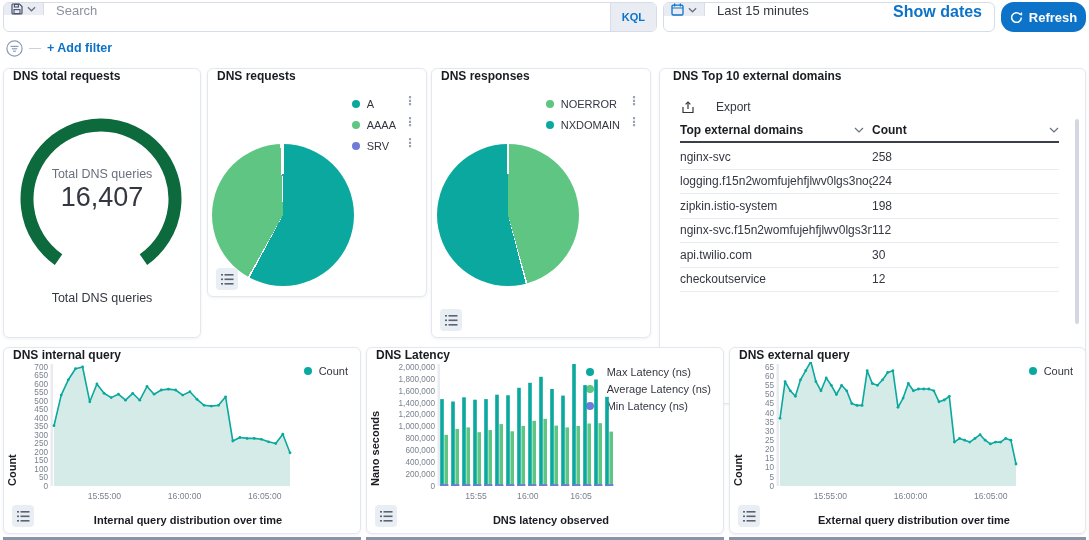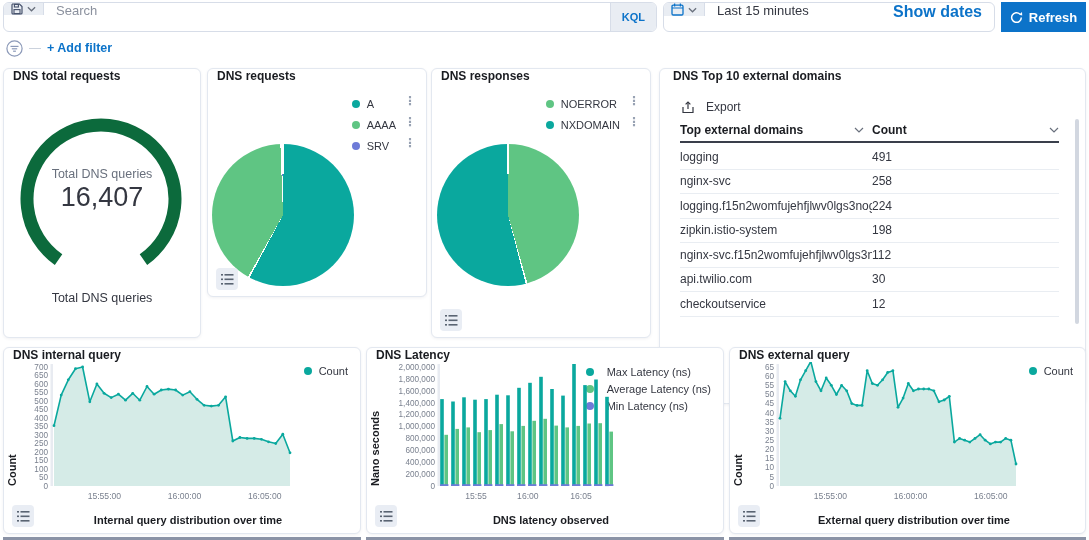--- a/index.html
+++ b/index.html
@@ -22,7 +22,7 @@
   .show-dates { margin-left:auto; display:flex; align-items:center; padding:0 12px; font-size:16px;
     font-weight:600; color:var(--blue); cursor:pointer; }
   #refresh-btn { position:absolute; left:1001px; top:2px; width:85px; height:30px;
-    background:var(--blue); color:#fff; border:0; border-radius:0; font-size:13px; font-weight:700;
+    background:var(--blue); color:#fff; border:0; border-radius:13px; font-size:13px; font-weight:700;
     font-family:inherit; display:flex; align-items:center; justify-content:center; gap:6px; cursor:pointer; }
   
   #filterbar { position:absolute; left:6px; top:38px; height:20px; display:flex; align-items:center; }

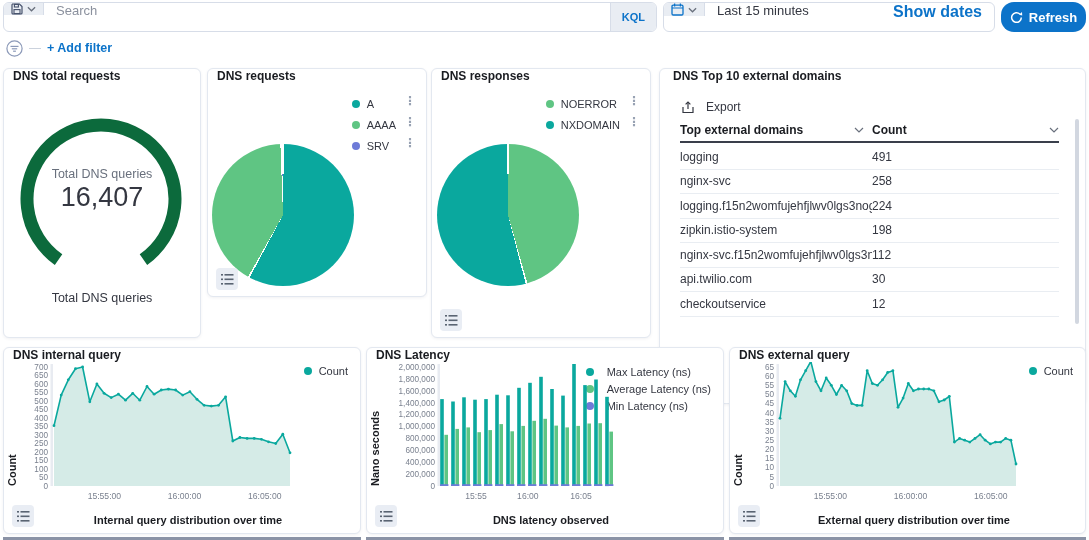--- a/index.html
+++ b/index.html
@@ -48,7 +48,7 @@
   .lrow .menu { position:absolute; right:2px; top:2px; color:#98a2b3; font-size:12px; font-weight:700;
     cursor:pointer; line-height:1; }
   
-  #export-row { position:absolute; left:22px; top:31px; display:flex; align-items:center; gap:12px;
+  #export-row { position:absolute; left:22px; top:31px; display:flex; align-items:center; gap:22px;
     font-size:12px; color:#343741; cursor:pointer; }
   .thead { position:absolute; left:20px; right:26px; top:50px; height:24px; display:flex;
     border-bottom:2px solid #3a3f4b; align-items:center; }

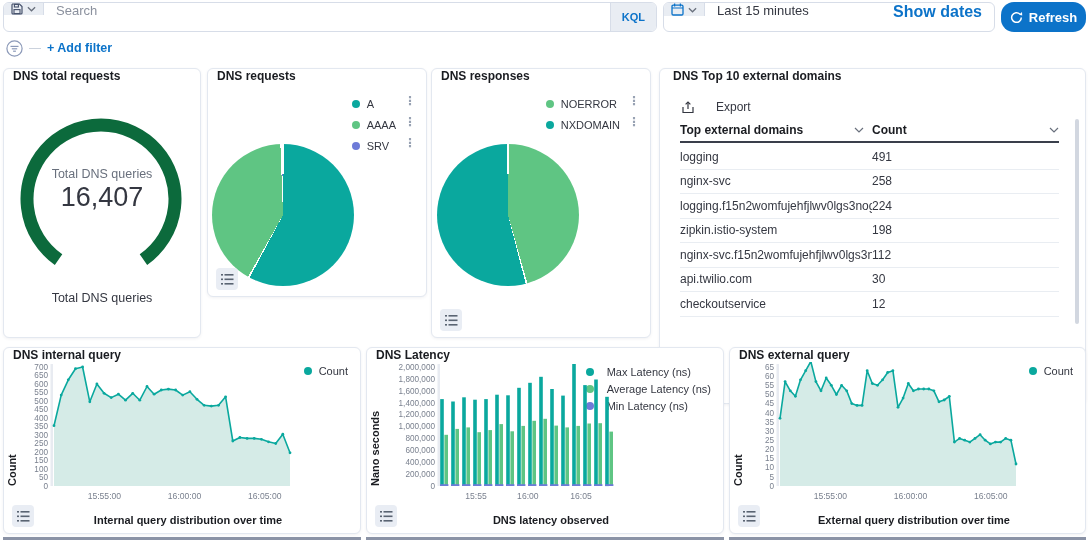--- a/index.html
+++ b/index.html
@@ -229,10 +229,6 @@
     </div>
   </div>
   <div id="domain-rows">
-      <div class="trow">
-        <span class="cell-domain">logging</span>
-        <span class="cell-count">491</span>
-      </div>
       <div class="trow">
         <span class="cell-domain">nginx-svc</span>
         <span class="cell-count">258</span>

